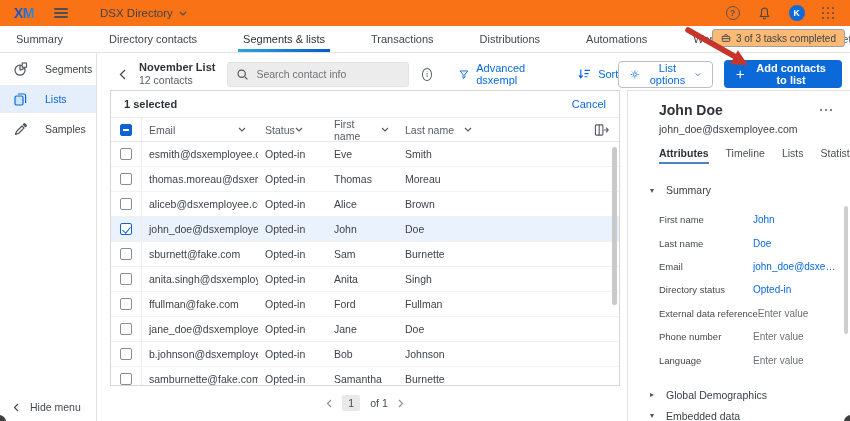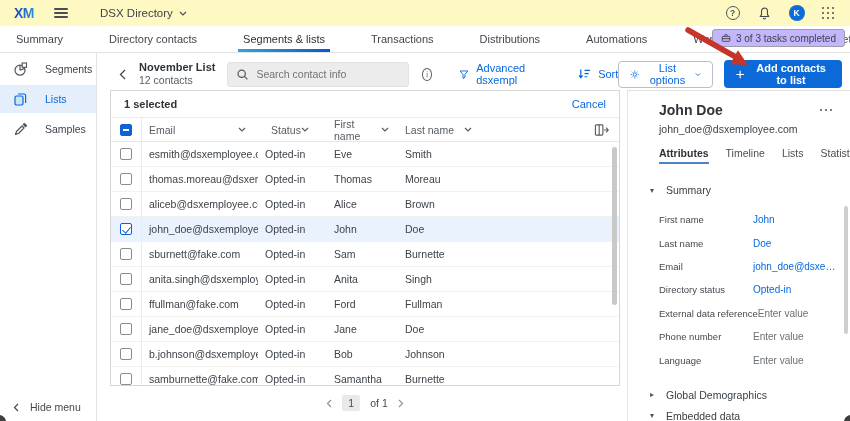--- a/index.html
+++ b/index.html
@@ -11,7 +11,7 @@
 
   
   .topbar { position:absolute; top:0; left:0; right:0; height:26px;
-    display:flex; align-items:center; background:#fef9c3; }
+    display:flex; align-items:center; background:#f97316; }
   .xm-logo { margin-left:14px; font-size:14px; font-weight:800; letter-spacing:-0.5px;
     background:linear-gradient(100deg,#0d43c4,#2f93dd); -webkit-background-clip:text;
     background-clip:text; -webkit-text-fill-color:transparent; color:#1455cc; }

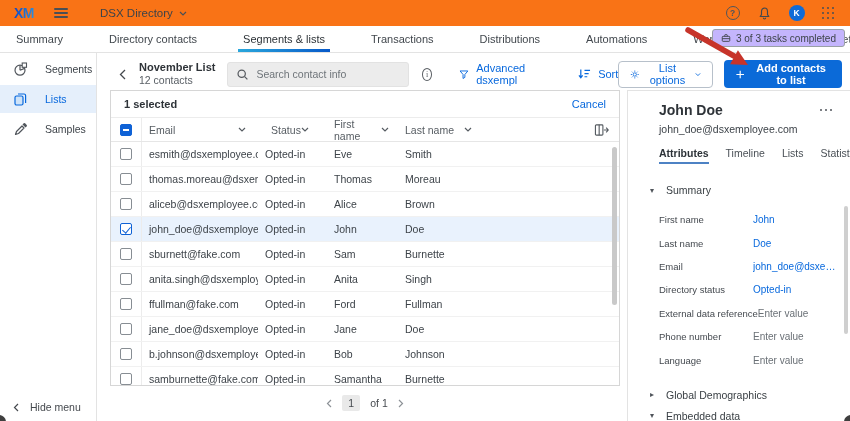--- a/index.html
+++ b/index.html
@@ -40,7 +40,7 @@
     background:linear-gradient(90deg,#2aa7dc,#0759c9); }
   .tasks-badge { position:absolute; right:5px; top:3px; height:18px; display:flex; align-items:center;
     gap:5px; border:1px solid #9aa0a6; border-radius:3px; padding:0 8px; font-size:10px;
-    color:#3d4349; background:#c4b5fd; }
+    color:#3d4349; background:#fdba74; }
 
   
   .sidebar { position:absolute; top:53px; left:0; width:97px; bottom:0;

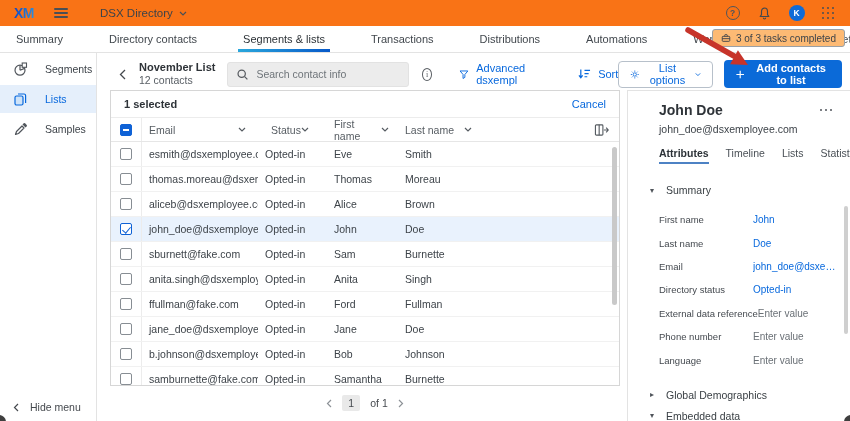--- a/index.html
+++ b/index.html
@@ -90,7 +90,7 @@
   .hcell { display:flex; align-items:center; cursor:pointer; }
   .hcell .hc-label { padding-left:7px; }
   .hc-email { width:116px; justify-content:space-between; padding-right:12px; }
-  .hc-status { width:69px; justify-content:center; padding-right:12px; }
+  .hc-status { width:69px; justify-content:flex-start; padding-right:12px; }
   .hc-first { width:71px; justify-content:space-between; padding-right:9px; }
   .hc-last { gap:10px; flex:1; }
   .col-picker { margin-left:auto; margin-right:10px; display:flex; align-items:center; cursor:pointer; }

